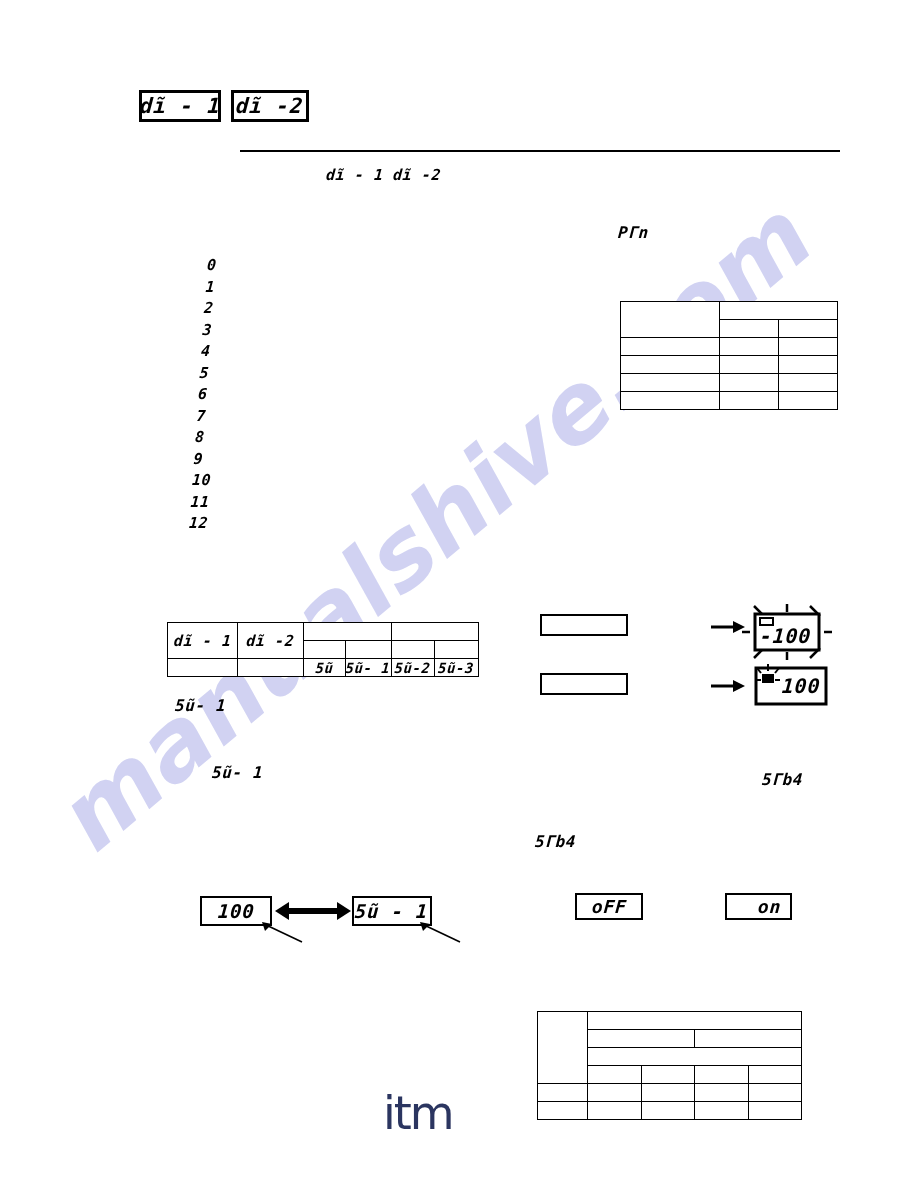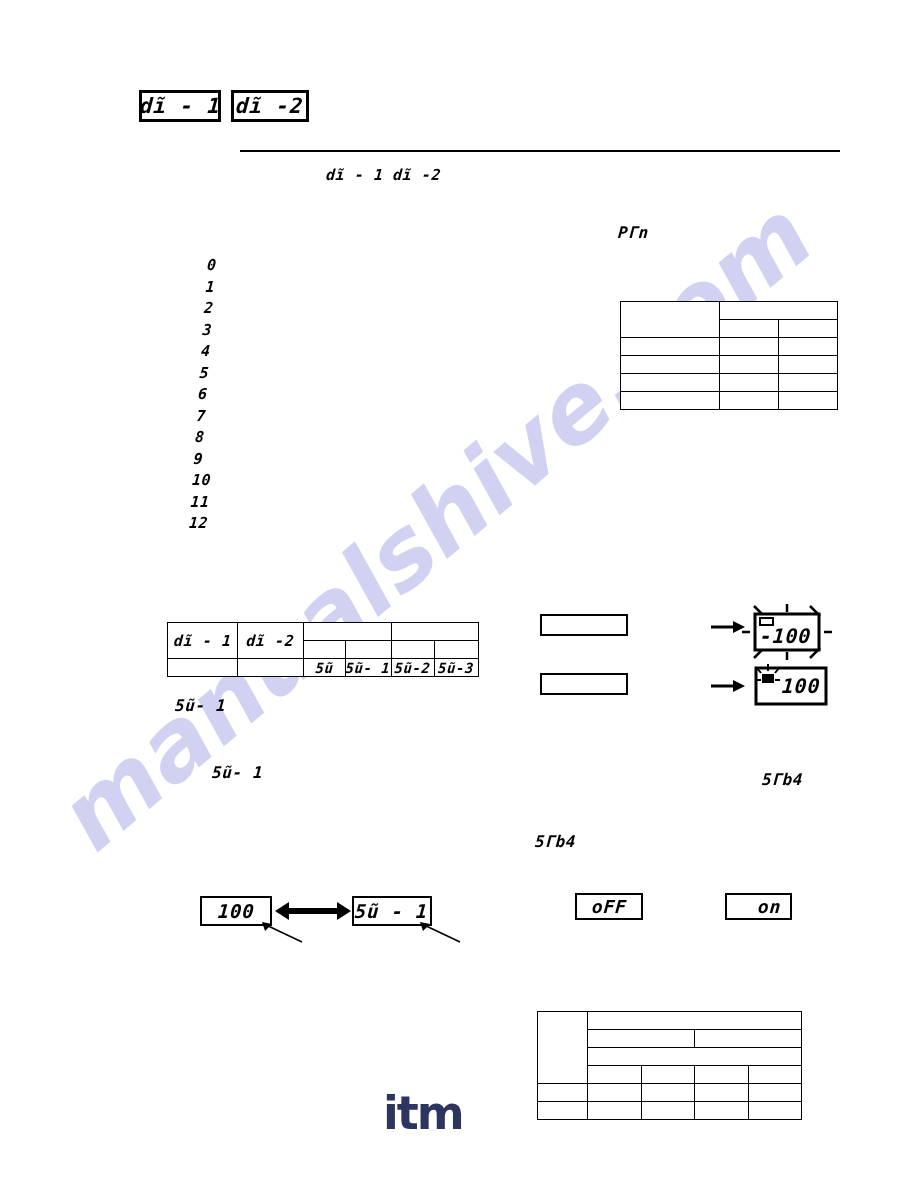--- a/index.html
+++ b/index.html
@@ -109,7 +109,7 @@
   .logo{
     position:absolute;
     font-family:"DejaVu Sans", sans-serif;
-    font-weight:700;
+    font-weight:400;
     font-size:46px;
     letter-spacing:-2px;
     color:#2b3560;

